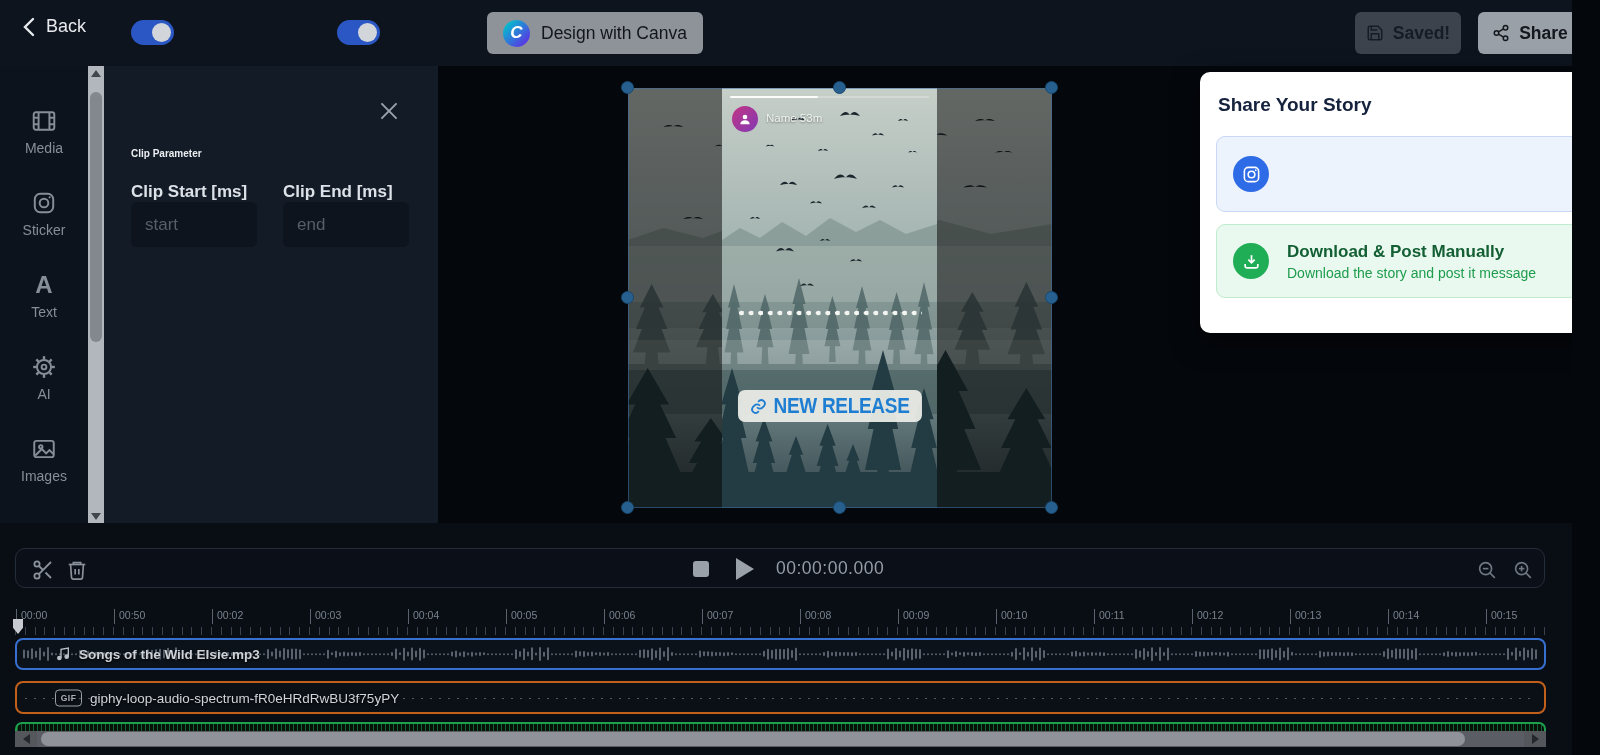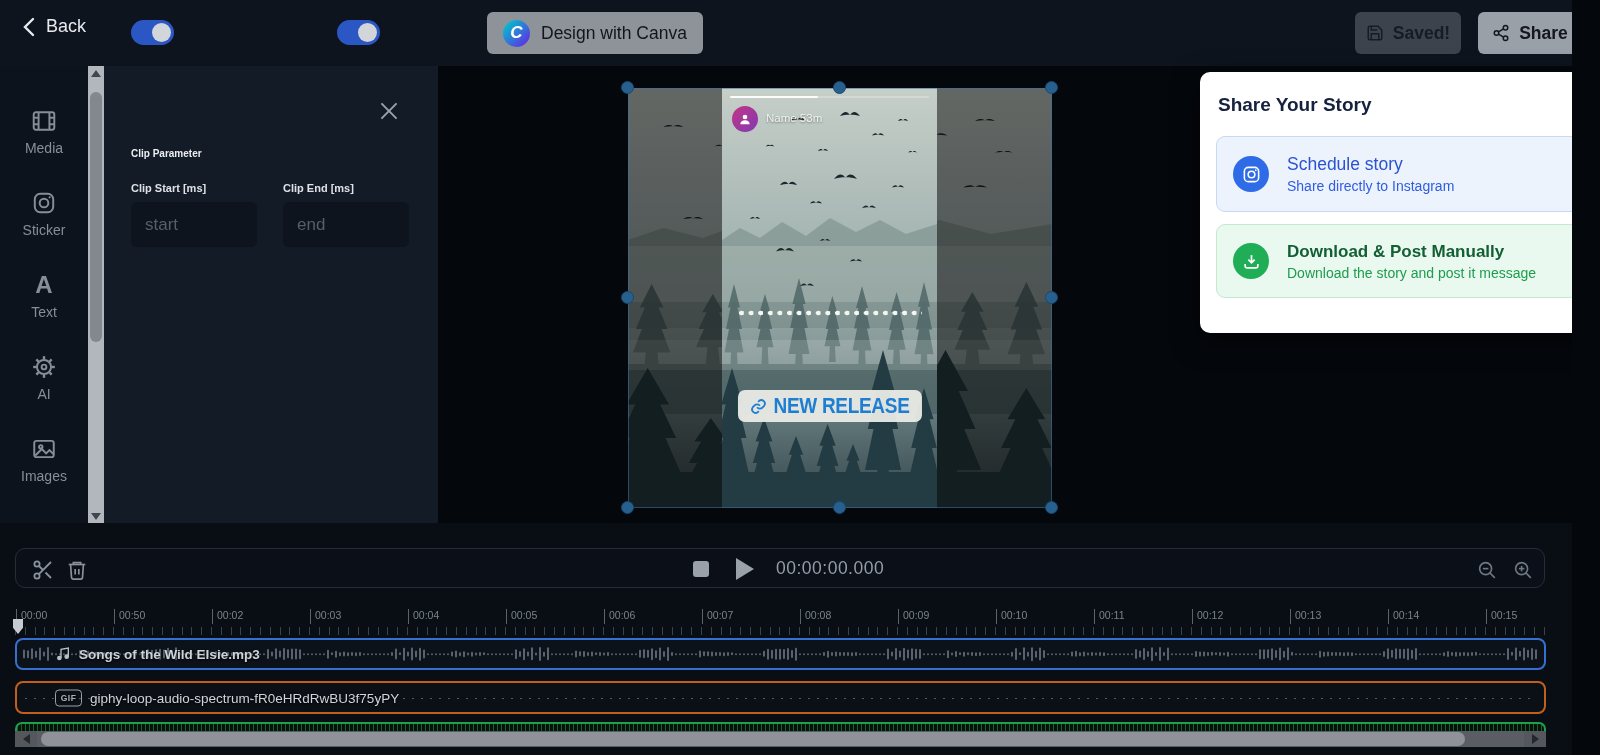--- a/index.html
+++ b/index.html
@@ -338,10 +338,6 @@
             <circle cx="12" cy="12" r="4.2"></circle>
             <circle cx="17.4" cy="6.6" r="1.1" fill="#fff" stroke="none"></circle>
           </svg>
-      </div>
-      <div class="card-texts">
-        <span class="card-t1">Schedule story</span>
-        <span class="card-t2">Share directly to Instagram</span>
       </div>
     </div>
     <div class="popup-card card-green">

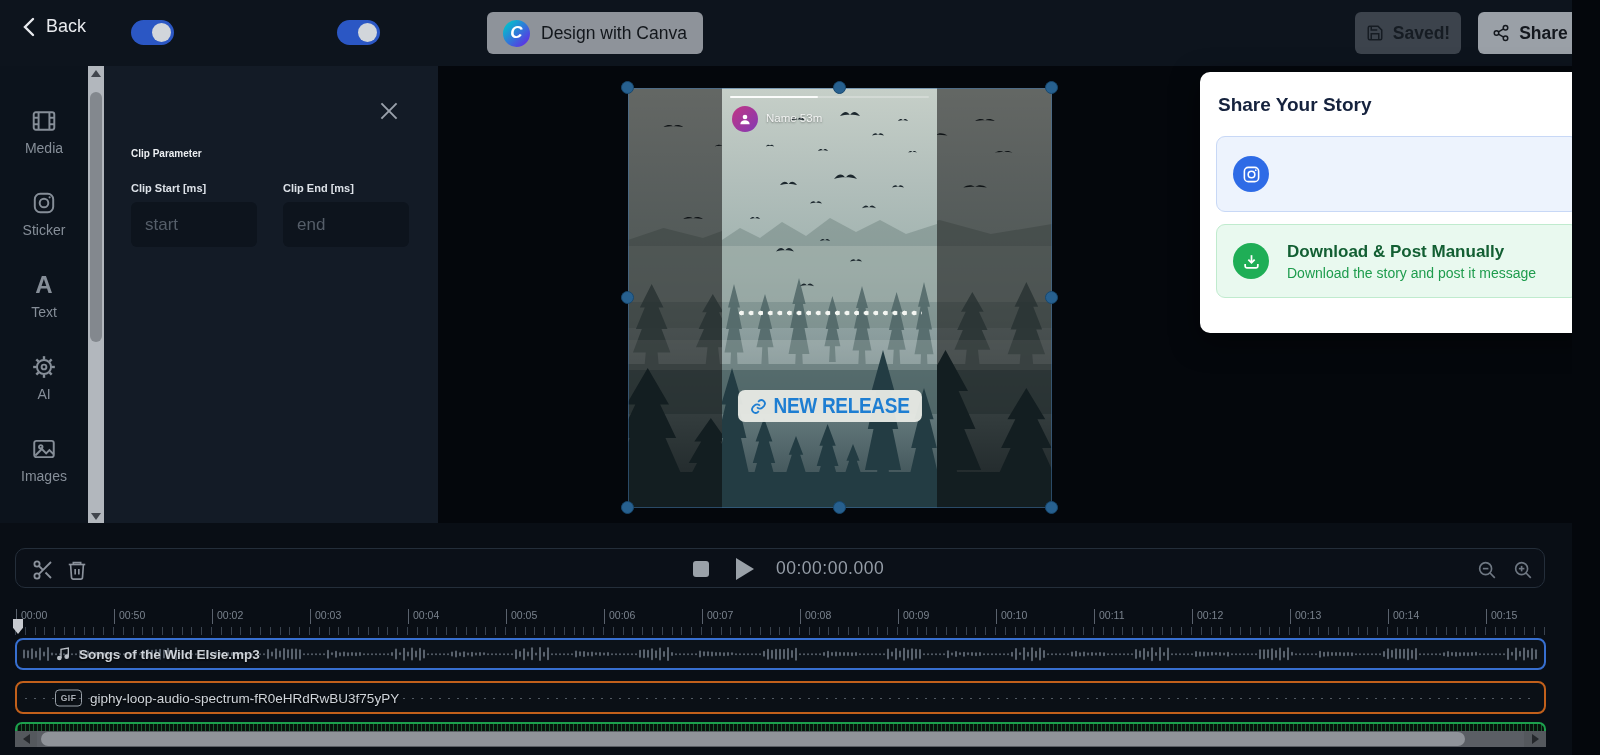--- a/index.html
+++ b/index.html
@@ -30,7 +30,7 @@
   .clip-panel{position:absolute;left:104px;top:66px;width:334px;height:457px;background:#131b26;}
   .panel-close{position:absolute;left:272px;top:32px;width:28px;height:28px;color:#9aa1ab;cursor:pointer;}
   .panel-title{position:absolute;left:27px;top:82px;color:#eceff2;font-size:10px;font-weight:600;}
-  .field-label{position:absolute;top:116px;color:#dde2e8;font-size:11px;font-weight:600;}
+  .field-label{position:absolute;top:116px;color:#dde2e8;font-size:17px;font-weight:600;}
   .clip-input{position:absolute;top:136px;width:126px;height:45px;background:#0d141d;border:none;border-radius:6px;color:#cfd4da;font-size:17px;padding:0 14px;outline:none;}
   .clip-input::placeholder{color:#555e69;}
 

